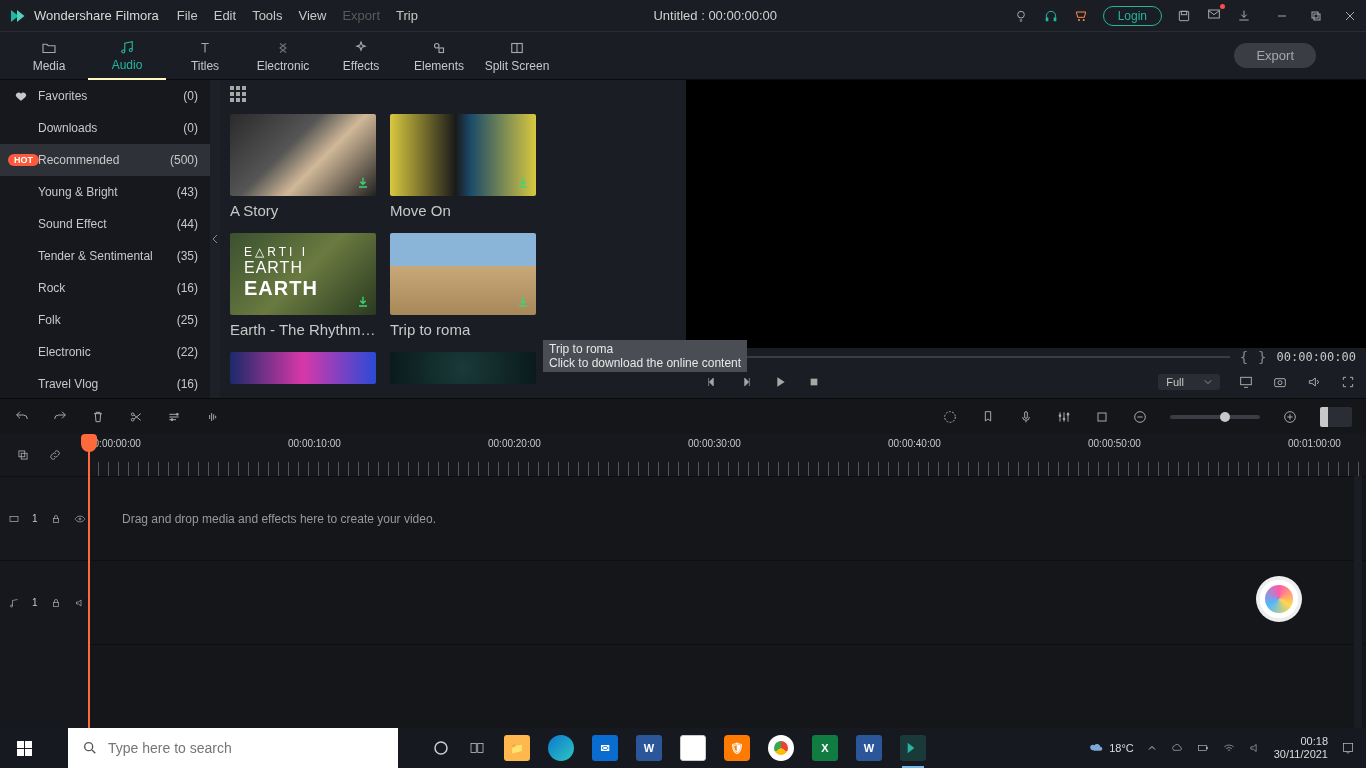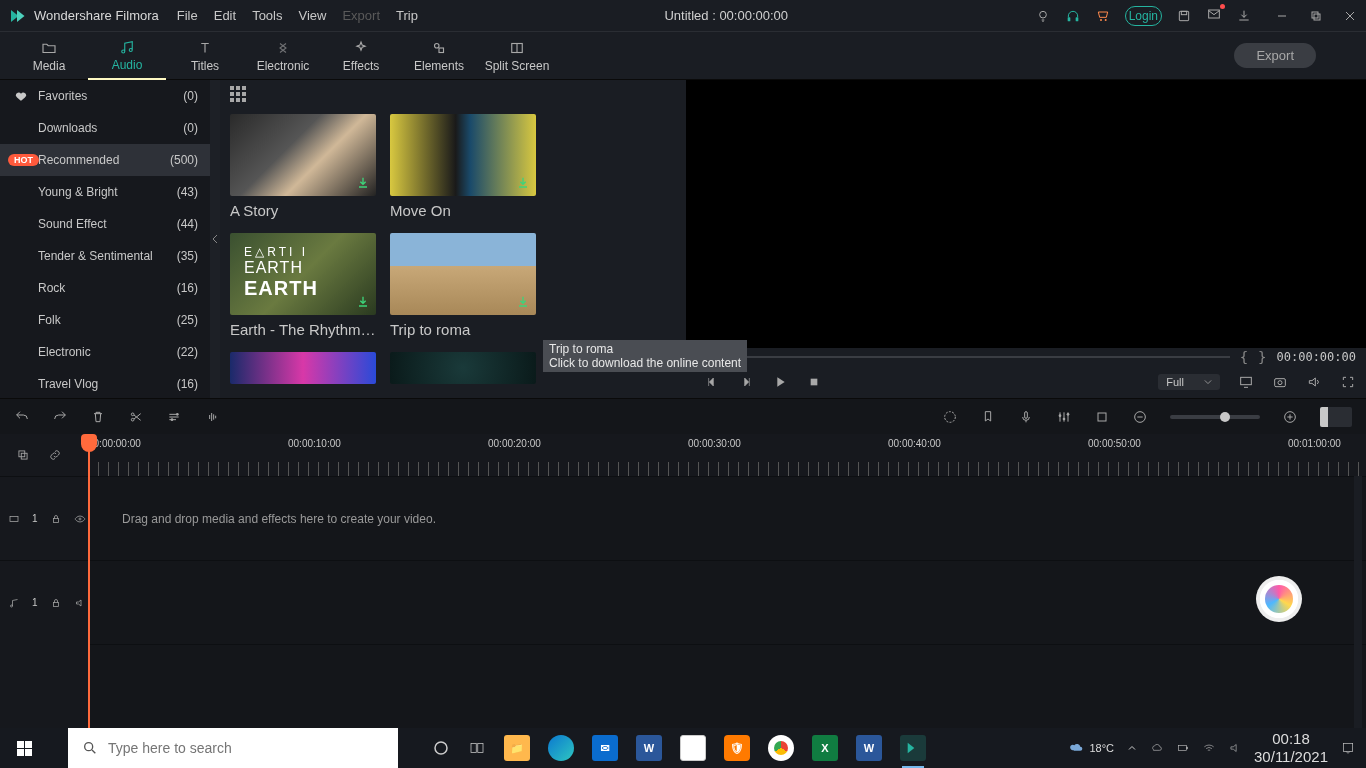--- a/index.html
+++ b/index.html
@@ -15,7 +15,7 @@
 .title-center { flex:1; text-align:center; font-size:13px; color:#d0d0d0; }
 .title-right { display:flex; align-items:center; gap:14px; }
 .title-right svg { width:16px; height:16px; }
-.login-btn { border:1px solid #25b4a0; border-radius:12px; padding:2px 3px; font-size:12px; color:#25b4a0; }
+.login-btn { border:1px solid #25b4a0; border-radius:12px; padding:2px 14px; font-size:12px; color:#25b4a0; }
 .red-dot { position:relative; }
 .red-dot::after { content:""; position:absolute; top:-2px; right:-3px; width:5px; height:5px; background:#ff4d4d; border-radius:50%; }
 .win-controls { display:flex; gap:18px; margin-left:8px; }

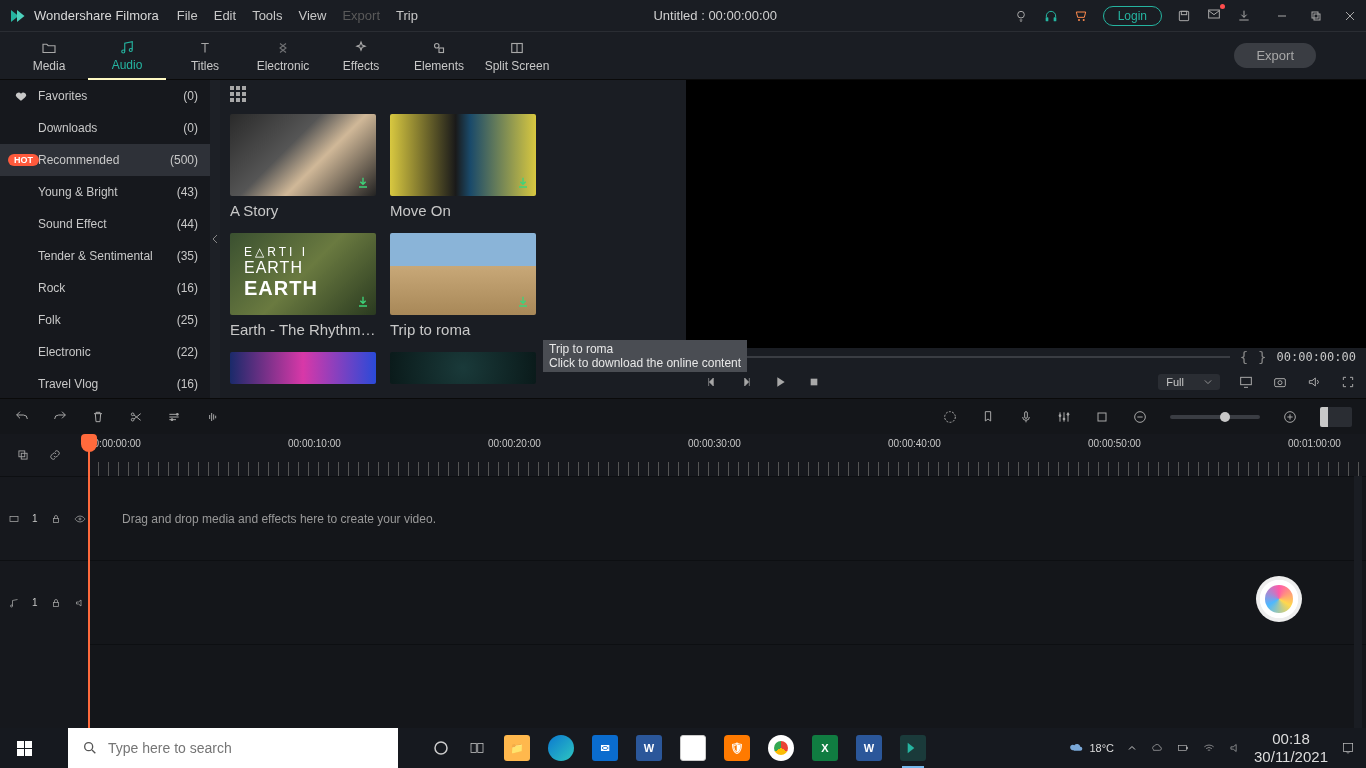--- a/index.html
+++ b/index.html
@@ -111,7 +111,7 @@
 .task-app { width:26px; height:26px; border-radius:3px; display:flex; align-items:center; justify-content:center; font-size:11px; font-weight:bold; color:#fff; position:relative; }
 .task-app.active::after{ content:""; position:absolute; bottom:-7px; left:2px; right:2px; height:2px; background:#76b9ed; }
 .tray { margin-left:auto; display:flex; align-items:center; gap:12px; padding-right:10px; font-size:11px; color:#ddd; }
-.clock { text-align:center; line-height:1.2; font-size:15px; }
+.clock { text-align:right; line-height:1.2; font-size:11px; }
 .weather { display:flex; align-items:center; gap:4px; }
 
 

